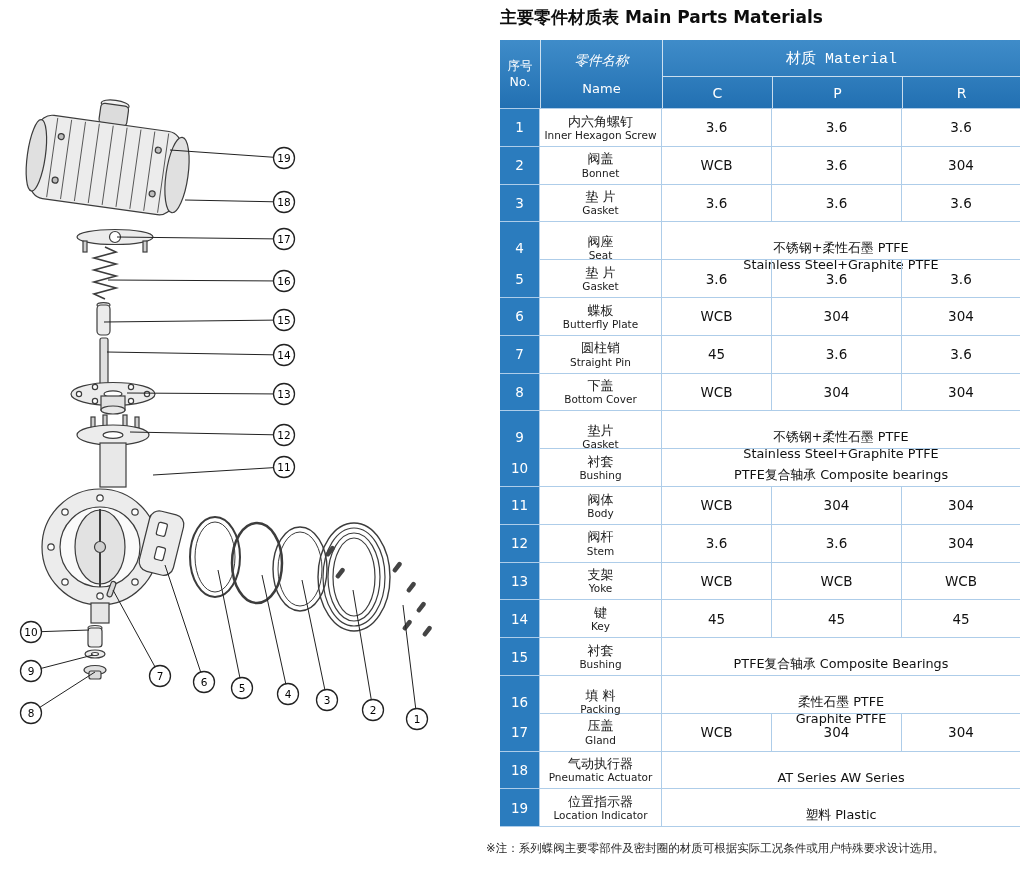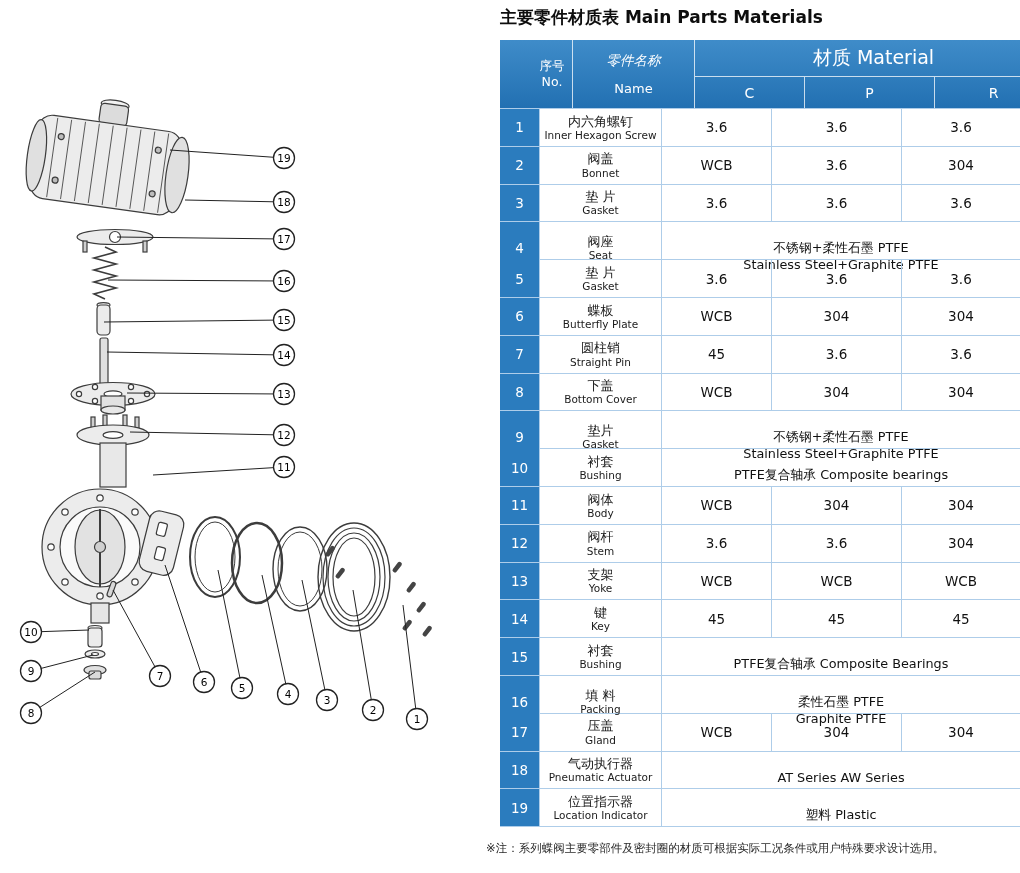--- a/index.html
+++ b/index.html
@@ -14,7 +14,7 @@
   .grid { display:grid; grid-template-columns:40px 122px 110px 130px 118px; }
 
   .thead { grid-template-rows:36px 32px; color:#fff;
-    background:linear-gradient(180deg,#3f8cc9,#2270b2); border-bottom:1px solid #aecde9;padding-left:32px; }
+    background:linear-gradient(180deg,#3f8cc9,#2270b2); border-bottom:1px solid #aecde9; }
   .thead .hcell { display:flex; flex-direction:column; align-items:center; justify-content:center; }
   .h-no { grid-column:1; grid-row:1/3; font-size:12.5px; line-height:1.25; }
   .h-name { grid-column:2; grid-row:1/3; justify-content:space-evenly !important;

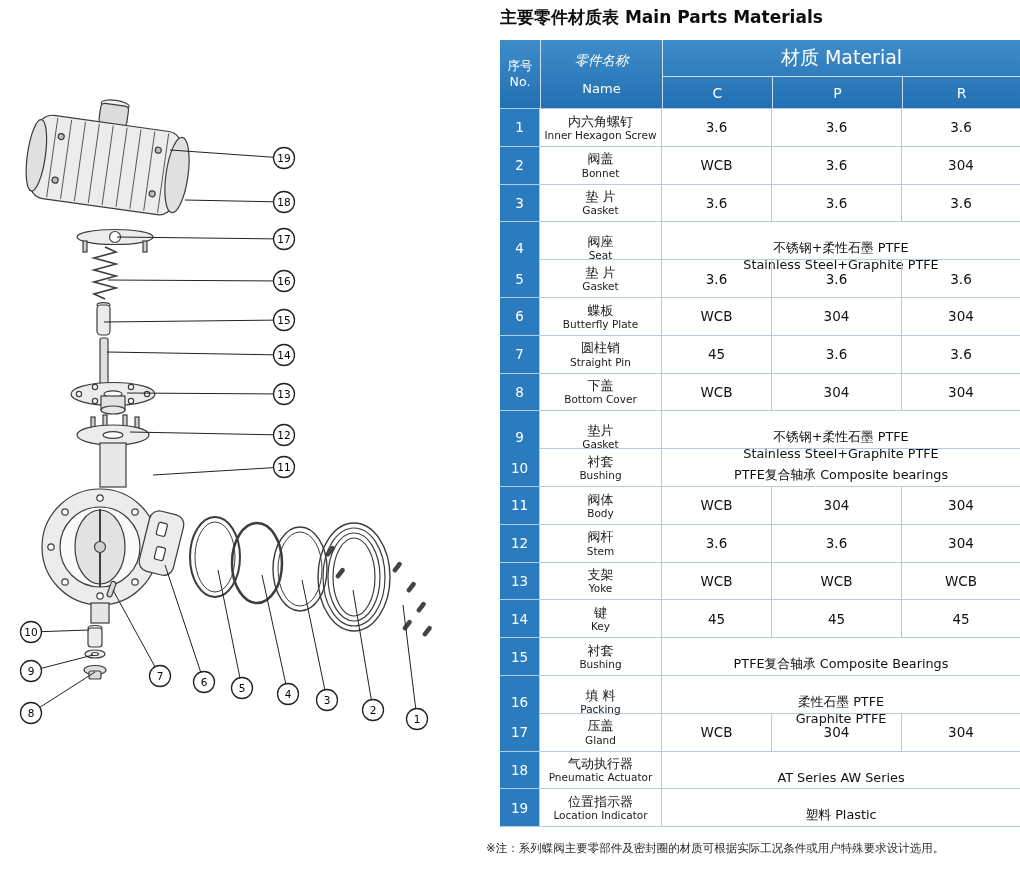--- a/index.html
+++ b/index.html
@@ -20,7 +20,7 @@
   .h-name { grid-column:2; grid-row:1/3; justify-content:space-evenly !important;
     border-left:1px solid rgba(255,255,255,.75); }
   .h-name .cn { font-size:13.5px;font-style:italic; } .h-name .en { font-size:13px; }
-  .h-mat { grid-column:3/6; grid-row:1; font-size:19px; border-left:1px solid rgba(255,255,255,.75); }
+  .h-mat { grid-column:3/6; grid-row:1; font-size:15px; border-left:1px solid rgba(255,255,255,.75);font-family:Liberation Mono, monospace; }
   .h-sub { grid-row:2; font-size:14px; border-top:1px solid rgba(255,255,255,.75); }
   .h-c { grid-column:3; border-left:1px solid rgba(255,255,255,.75); }
   .h-p { grid-column:4; border-left:1px solid rgba(255,255,255,.75); }

